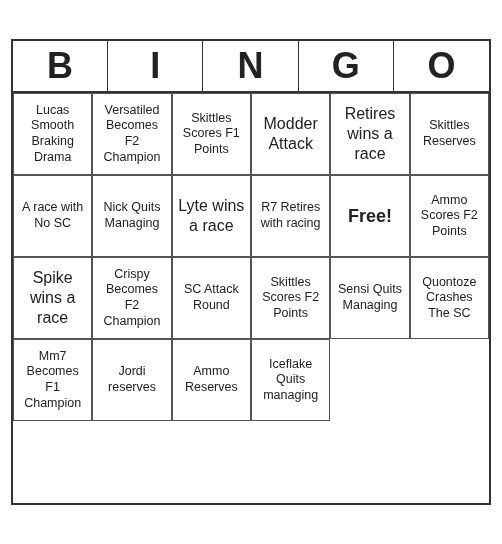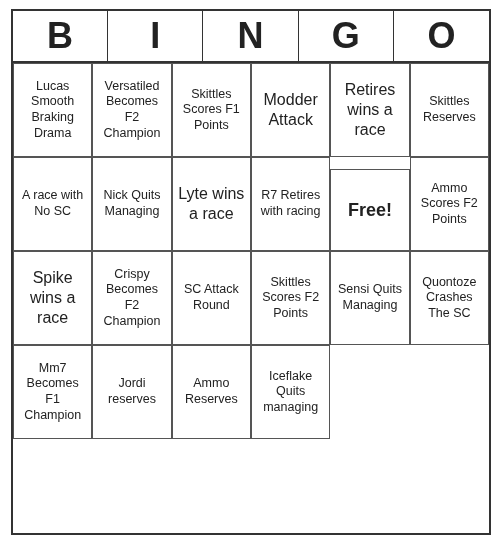--- a/index.html
+++ b/index.html
@@ -53,7 +53,6 @@
     .bingo-cell.free {
       font-size: 18px;
       font-weight: bold;
-      margin-top: 12px;
     }
     .bingo-cell.large-text {
       font-size: 16px;

